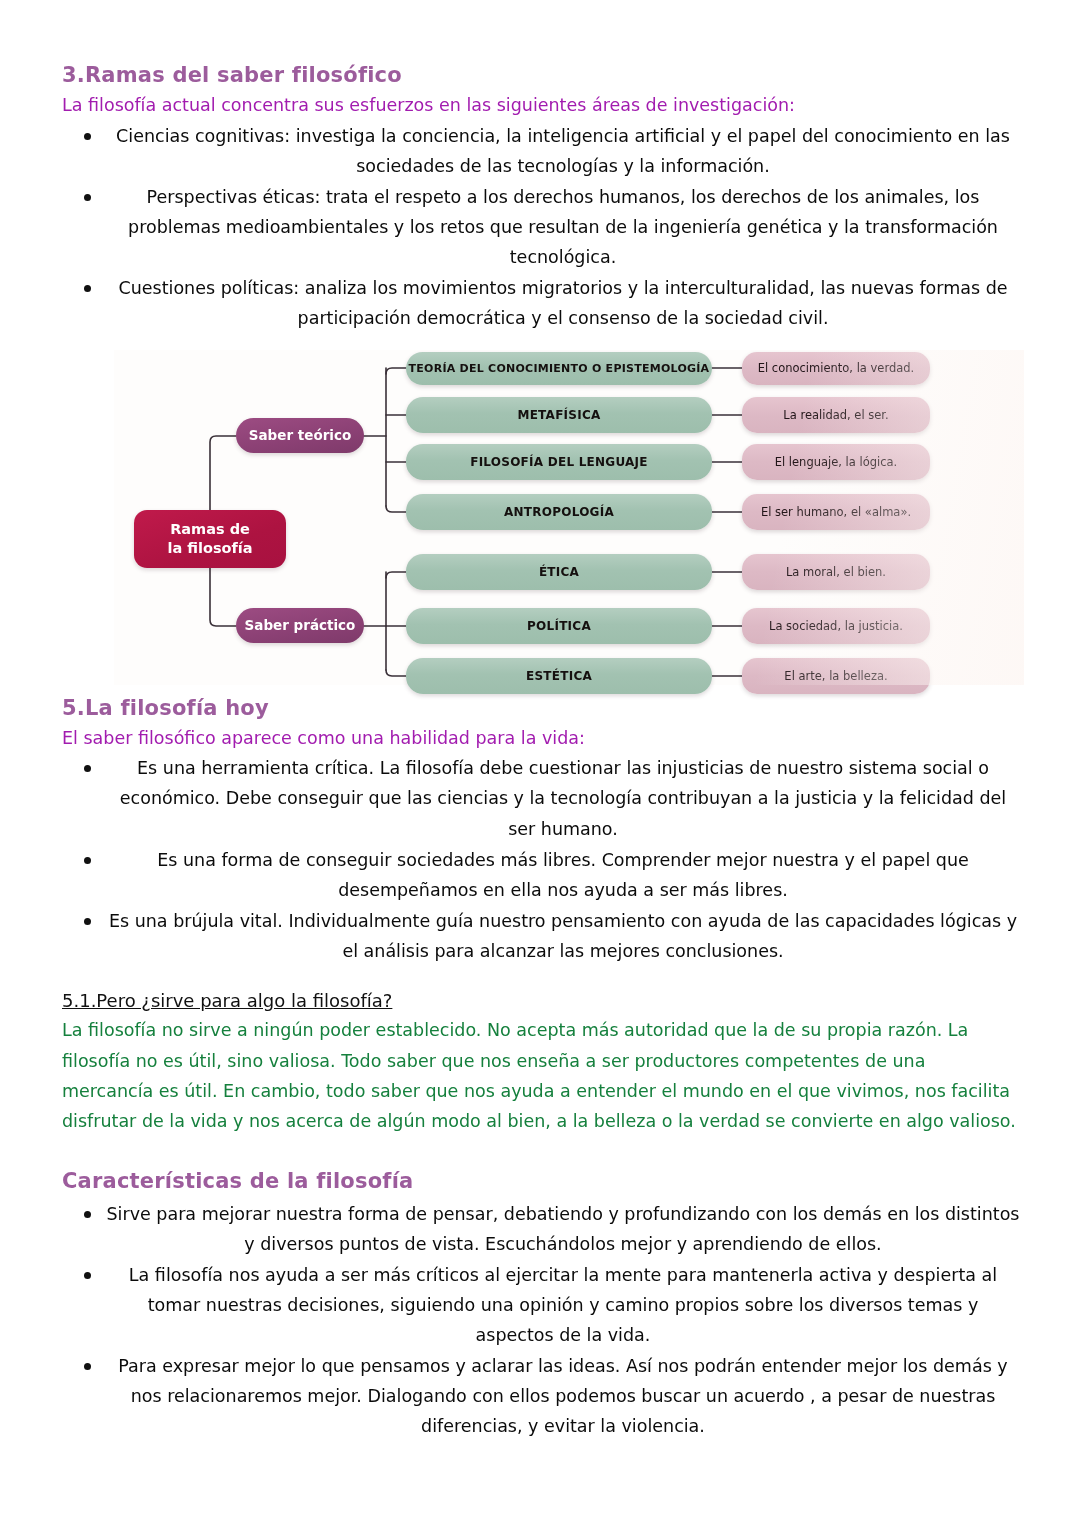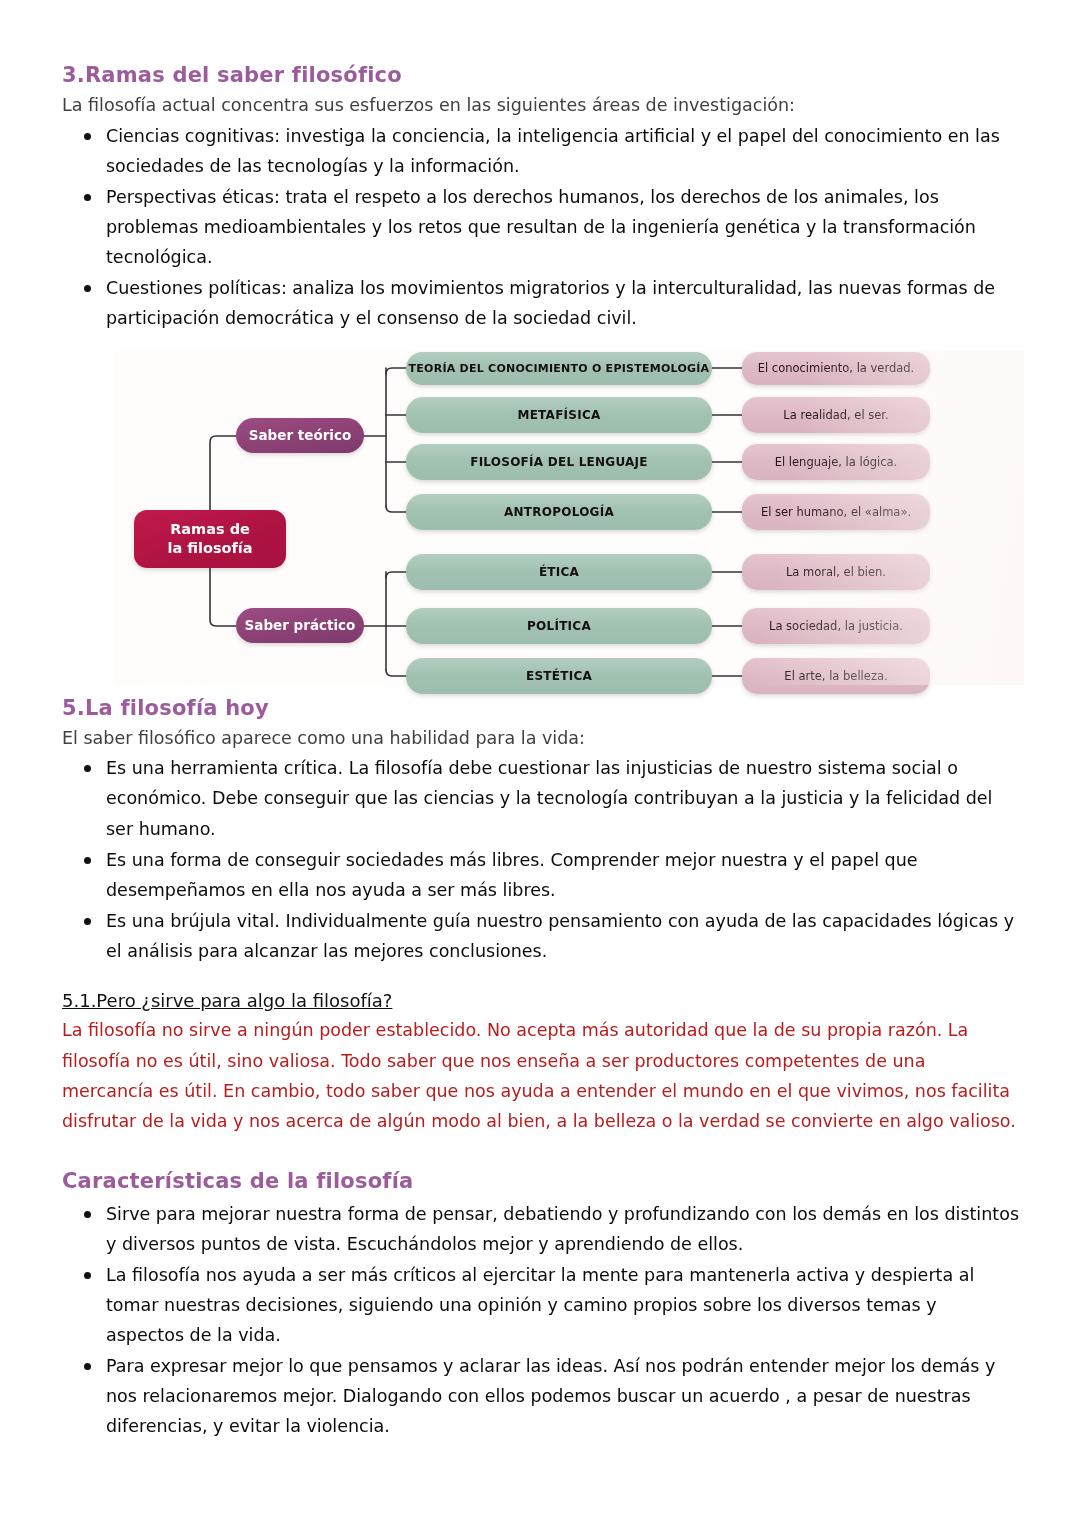--- a/index.html
+++ b/index.html
@@ -54,7 +54,7 @@
     font-size: 17.5px;
     line-height: 1.52;
     margin: 0 0 2px 0;
-    color: #404040;
+    color: #a21caf;
   }
   p.para {
     font-size: 17.5px;

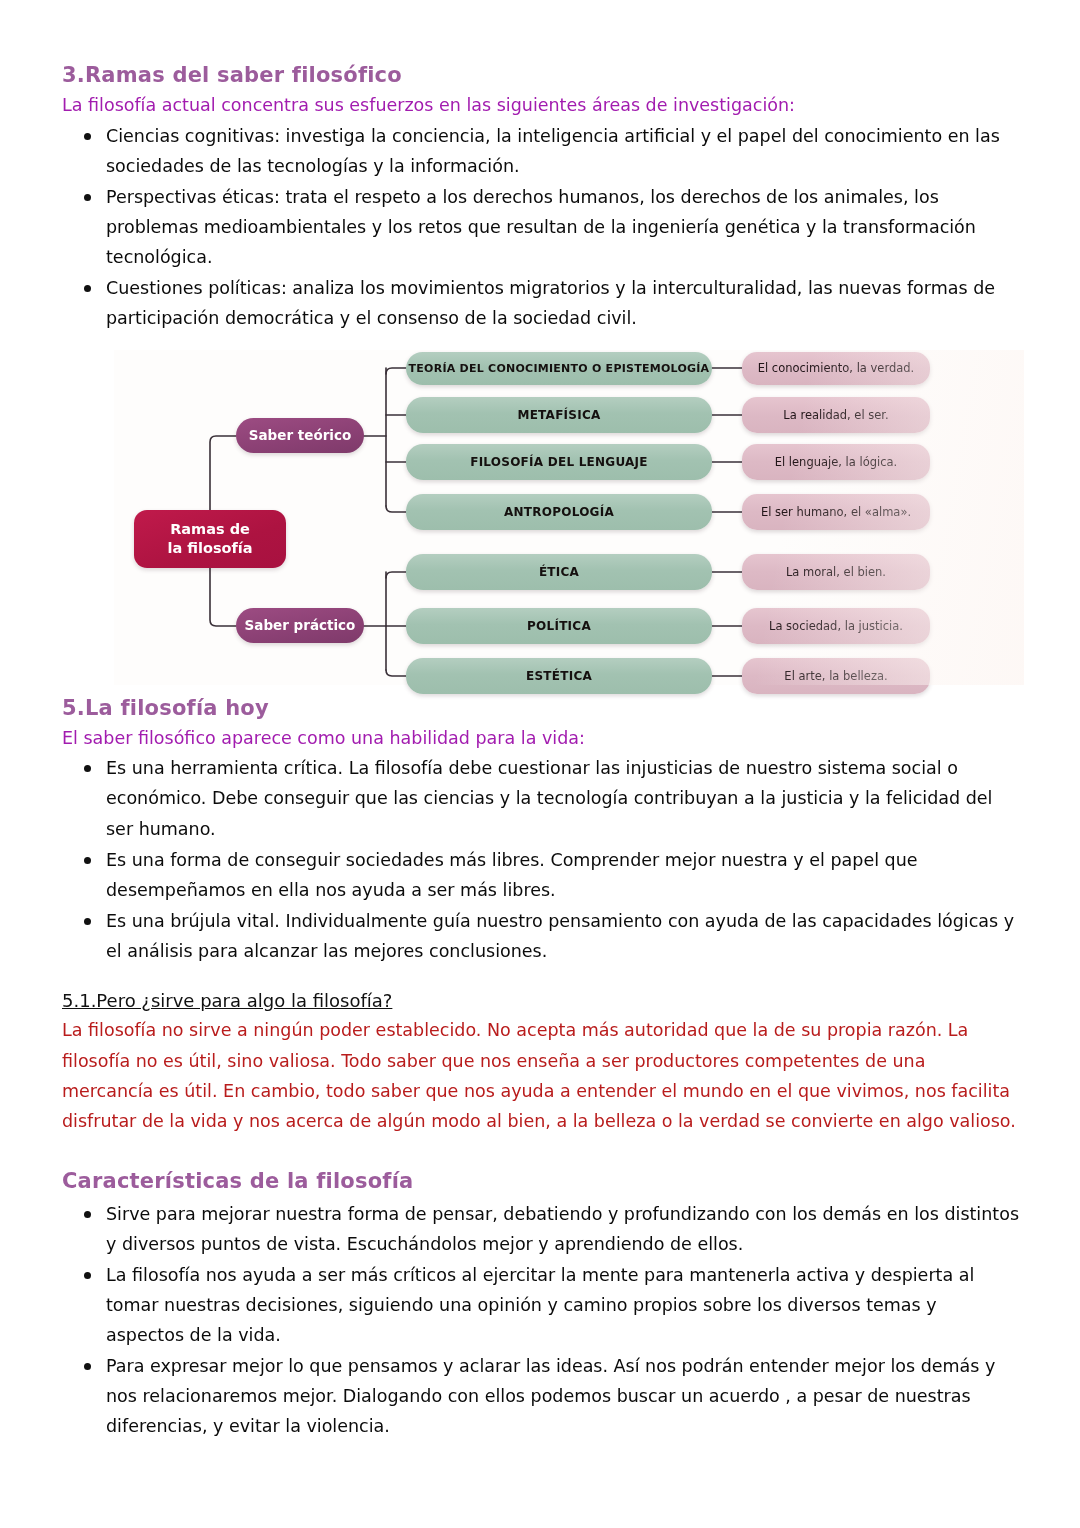--- a/index.html
+++ b/index.html
@@ -68,6 +68,7 @@
     list-style: none;
     margin: 2px 0 0 0;
     padding: 0;
+    text-align: center;
   }
   ul.bullets > li {
     position: relative;

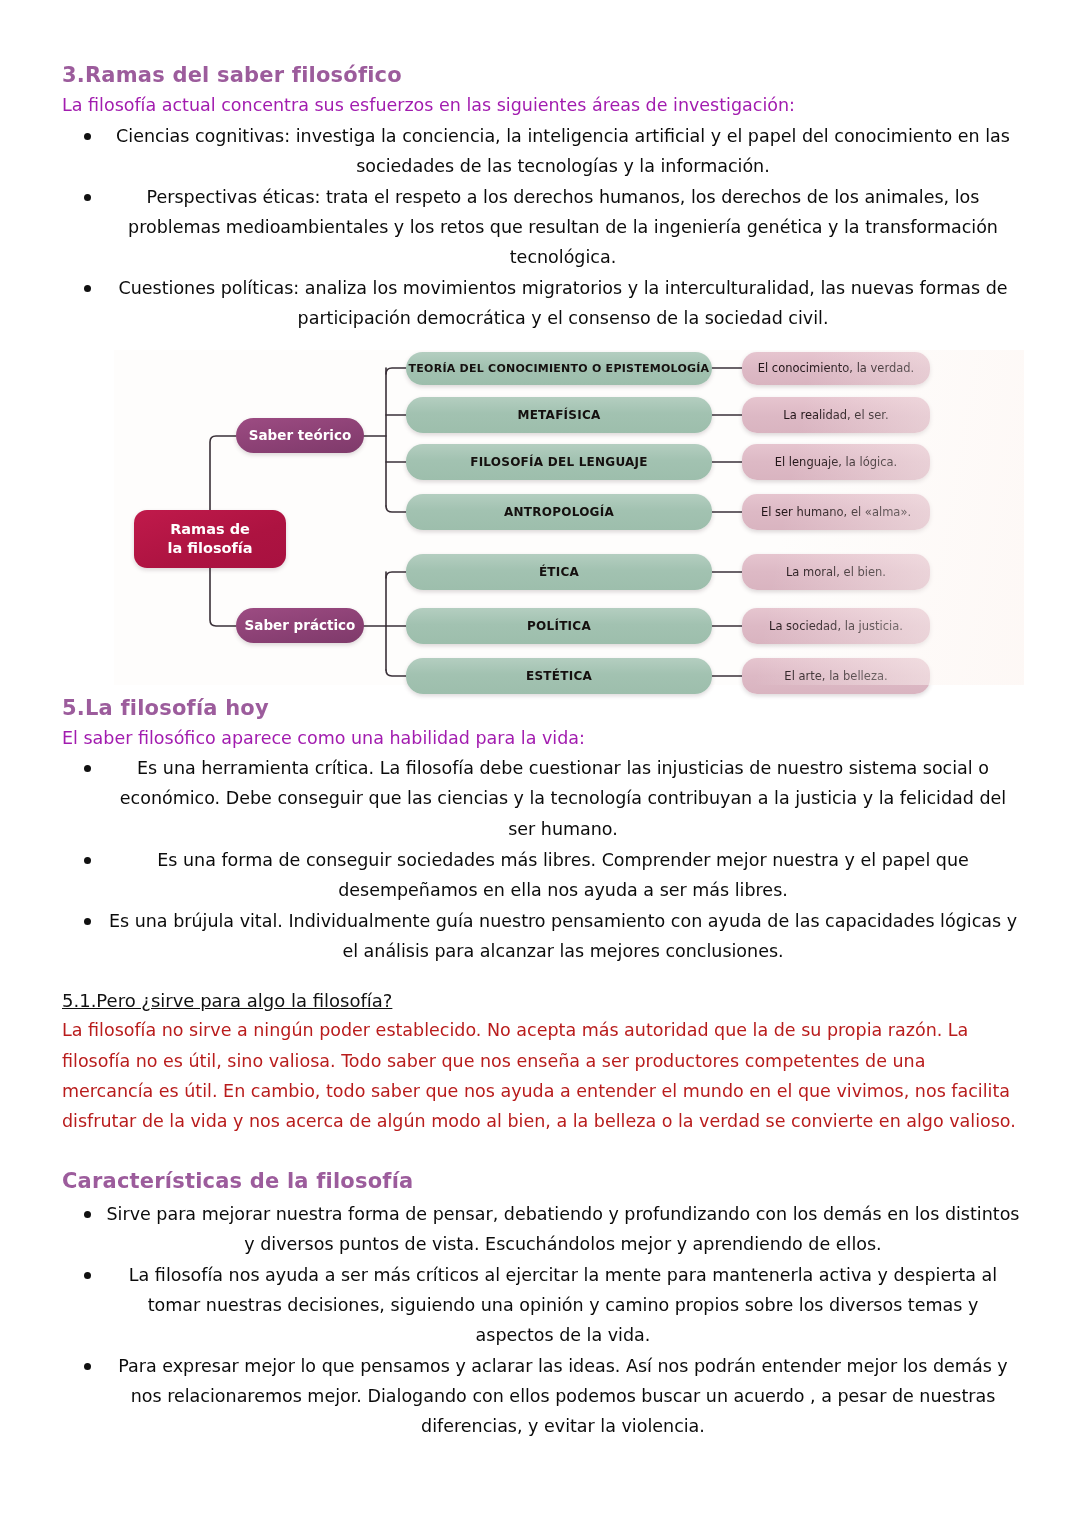--- a/index.html
+++ b/index.html
@@ -60,7 +60,7 @@
     font-size: 17.5px;
     line-height: 1.73;
     margin: 0;
-    color: #b91c1c;
+    color: #15803d;
     text-align: left;
   }
 

